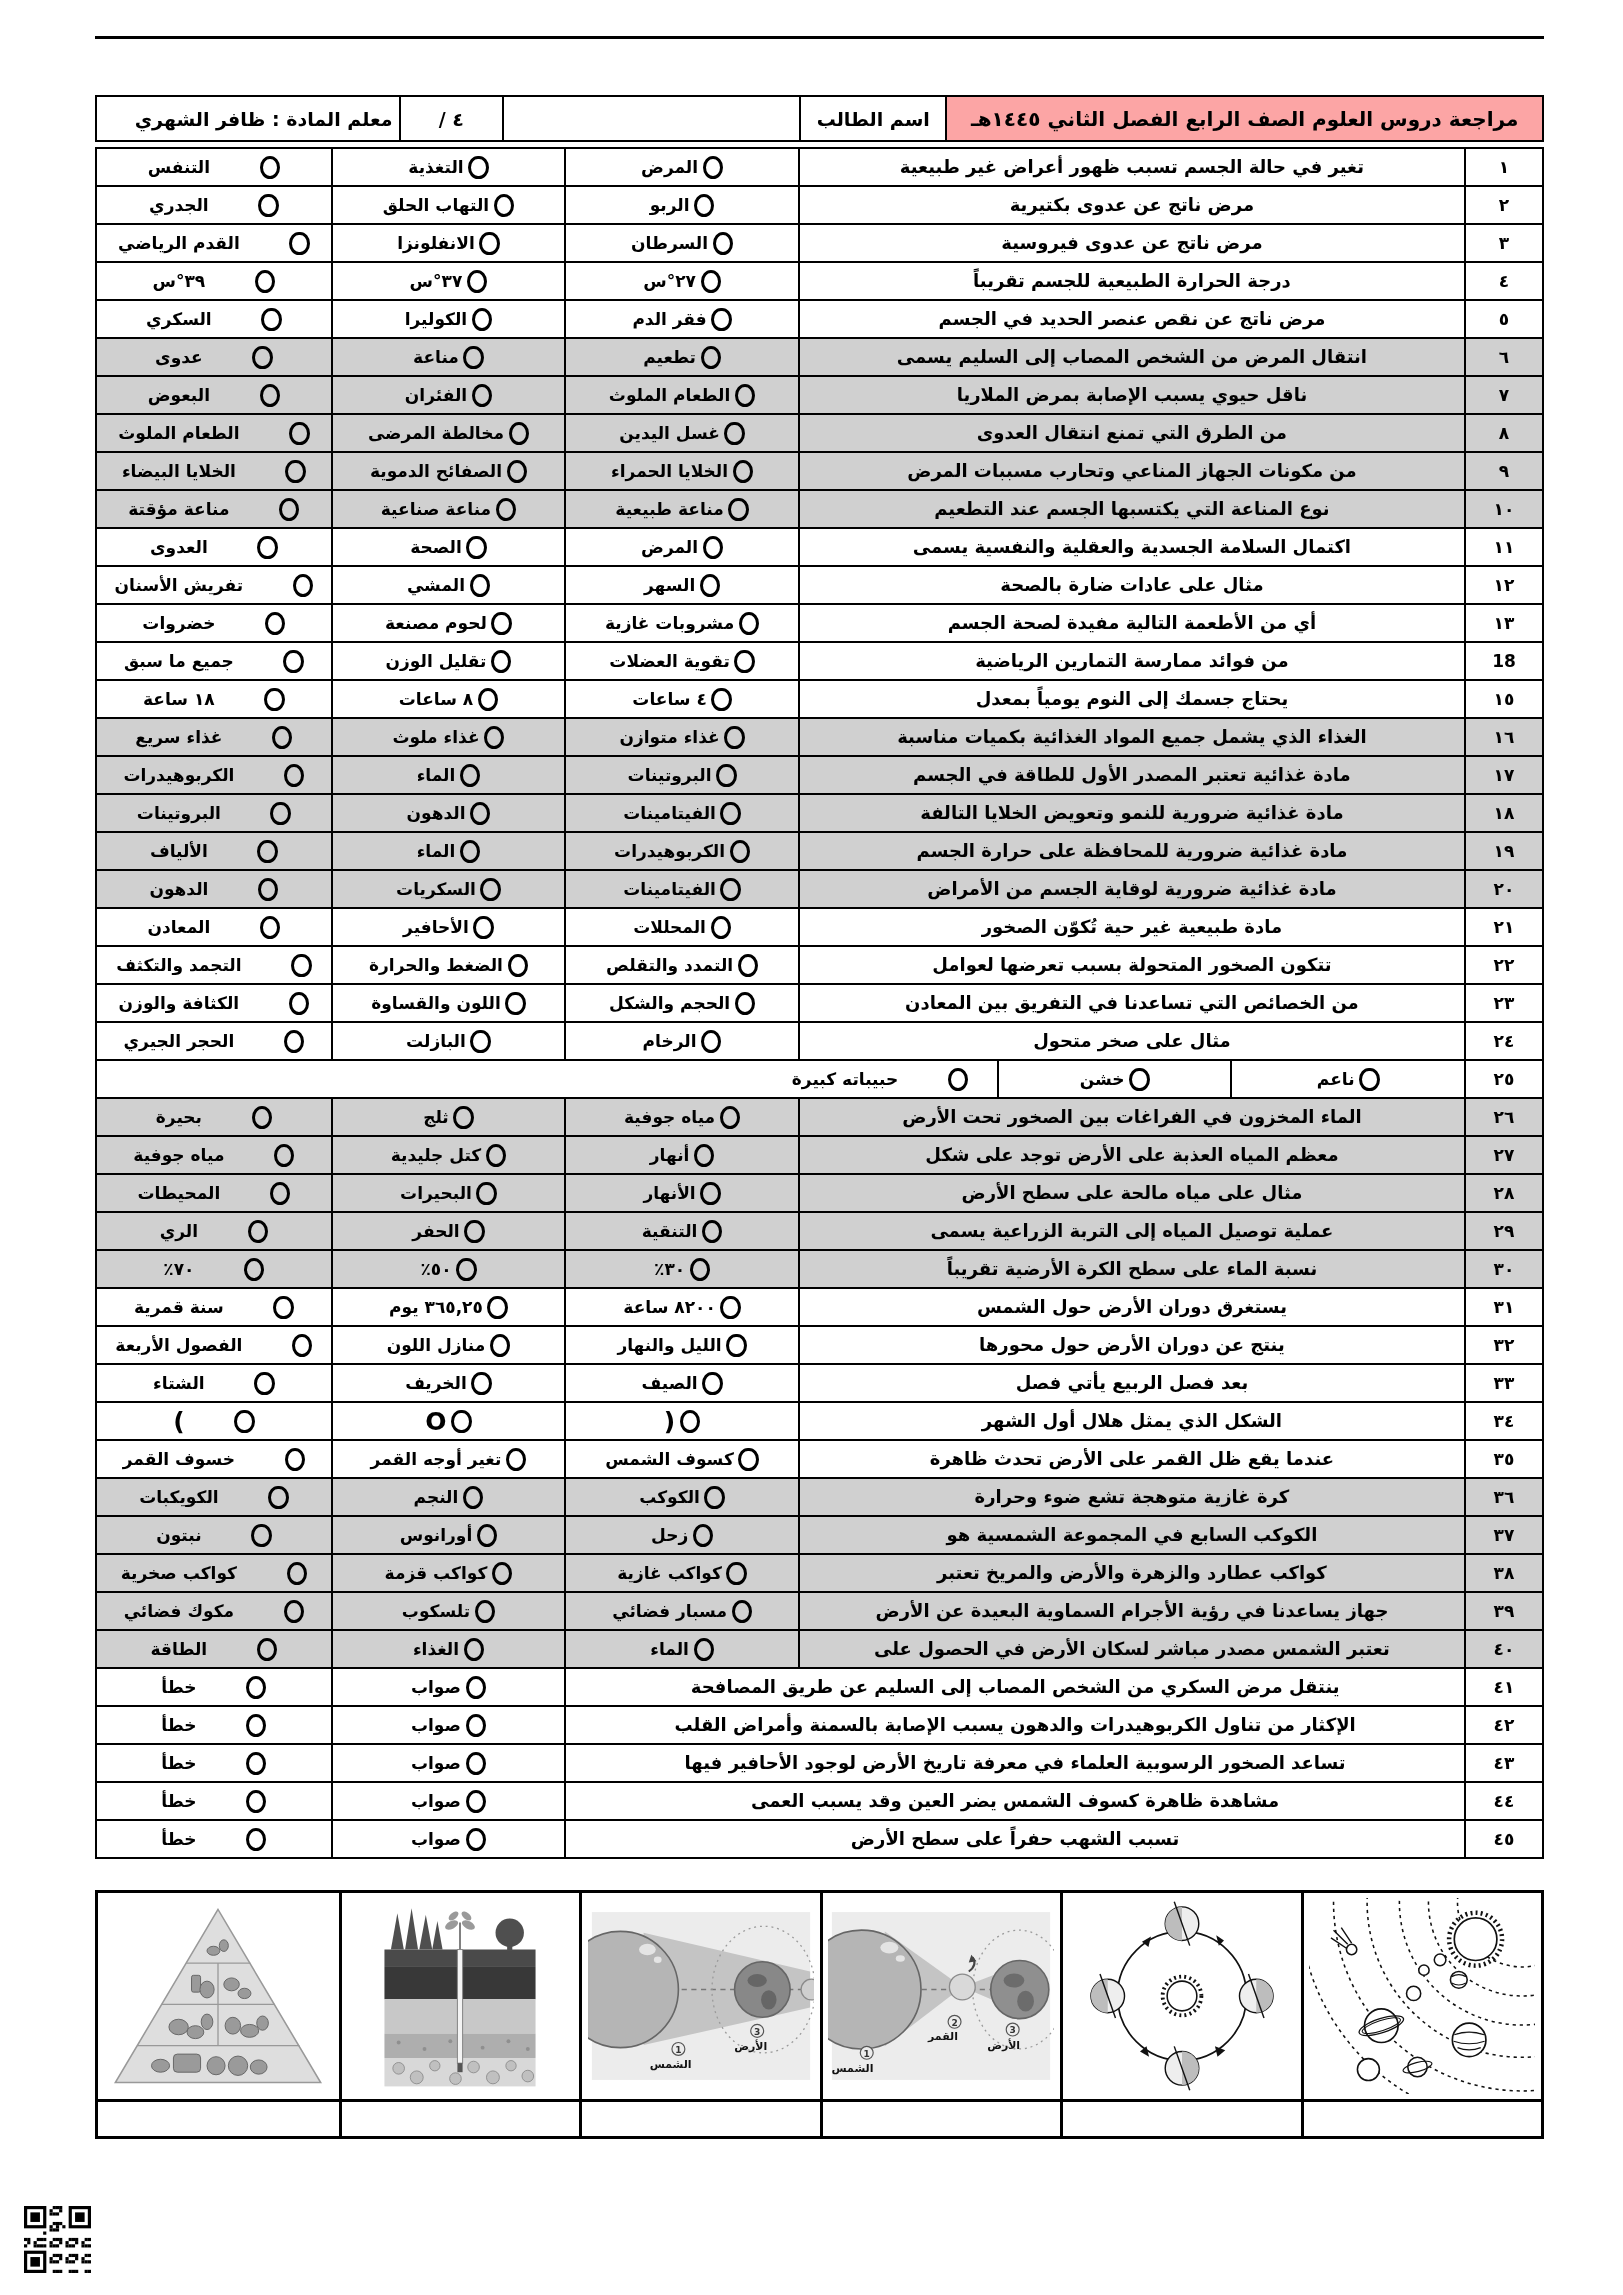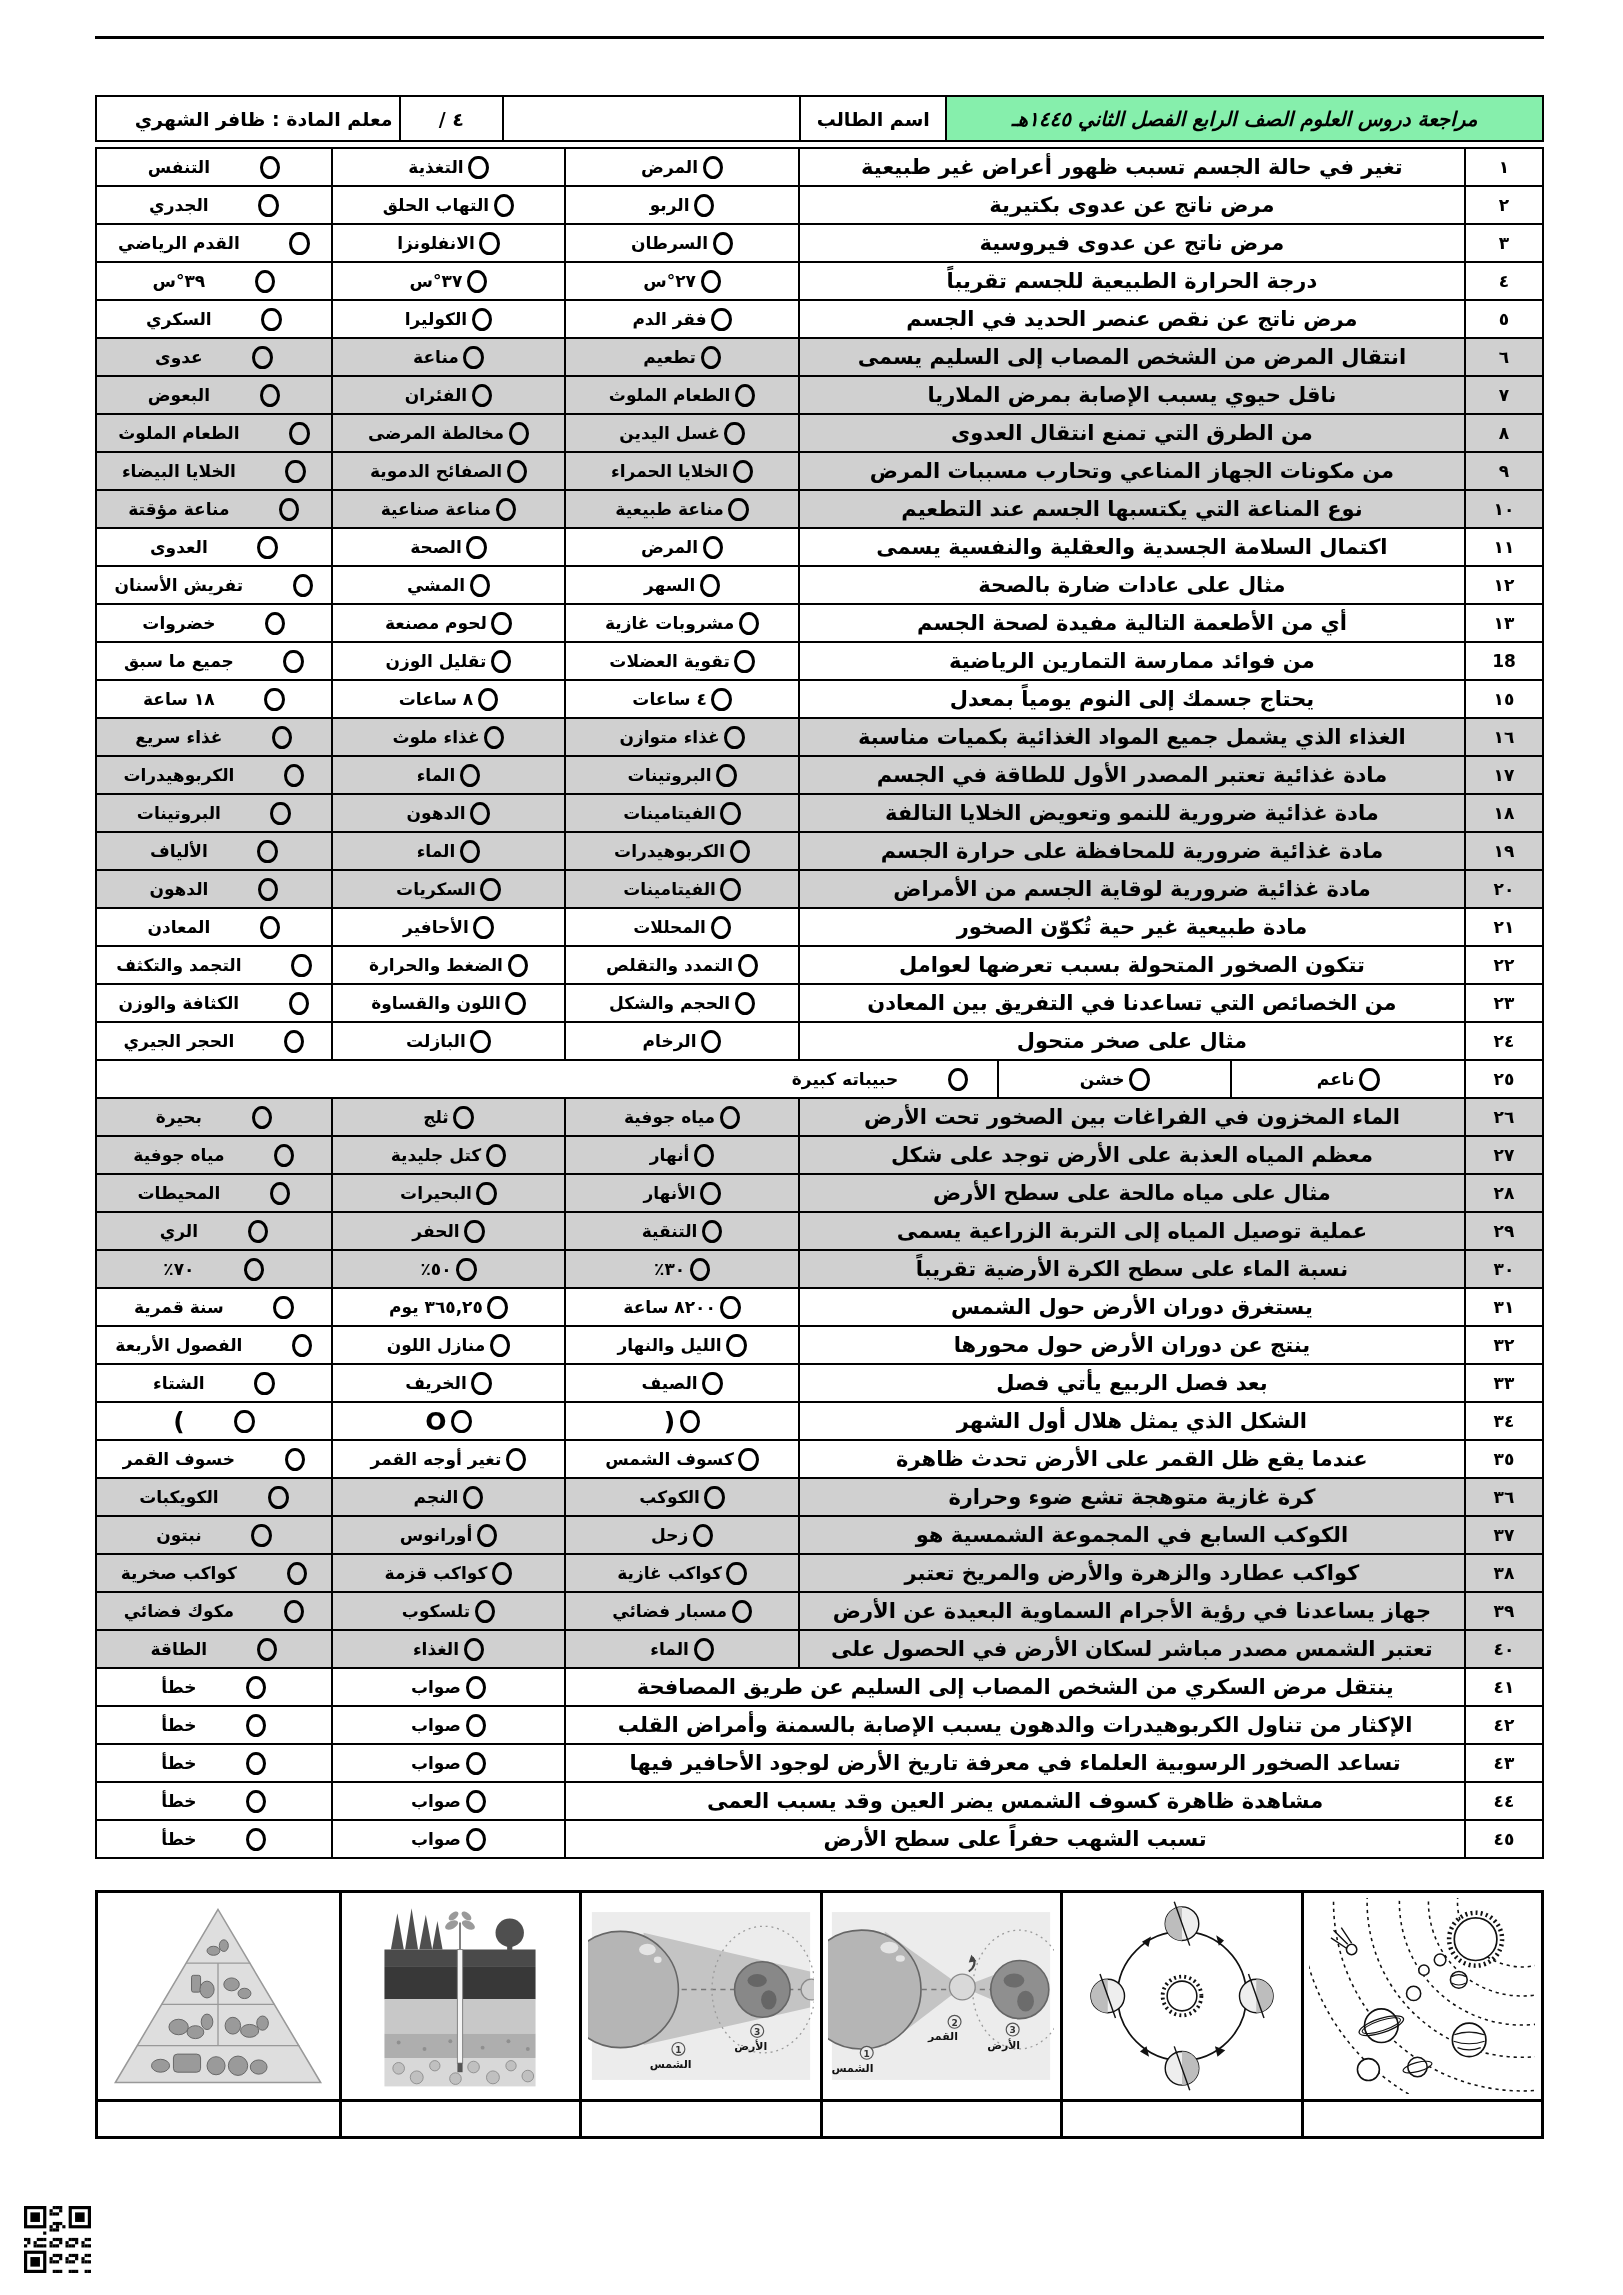--- a/index.html
+++ b/index.html
@@ -15,7 +15,7 @@
   .hdr{margin-top:56px;display:flex;flex-direction:row;border:2.6px solid #000;height:43px;}
   .hdr-cell{display:flex;align-items:center;justify-content:center;border-left:2.6px solid #000;box-sizing:border-box;font-size:19px;}
   .hdr-cell:last-child{border-left:none;padding-left:31px;}
-  .hdr-title{width:41.3%;background:#86efac;font-size:20px;font-style:italic;}
+  .hdr-title{width:41.3%;background:#fca5a5;font-size:20px;}
   .hdr-student{width:10.1%;text-align:center;}
   .hdr-blank{width:20.6%;}
   .hdr-grade{width:7.1%;}

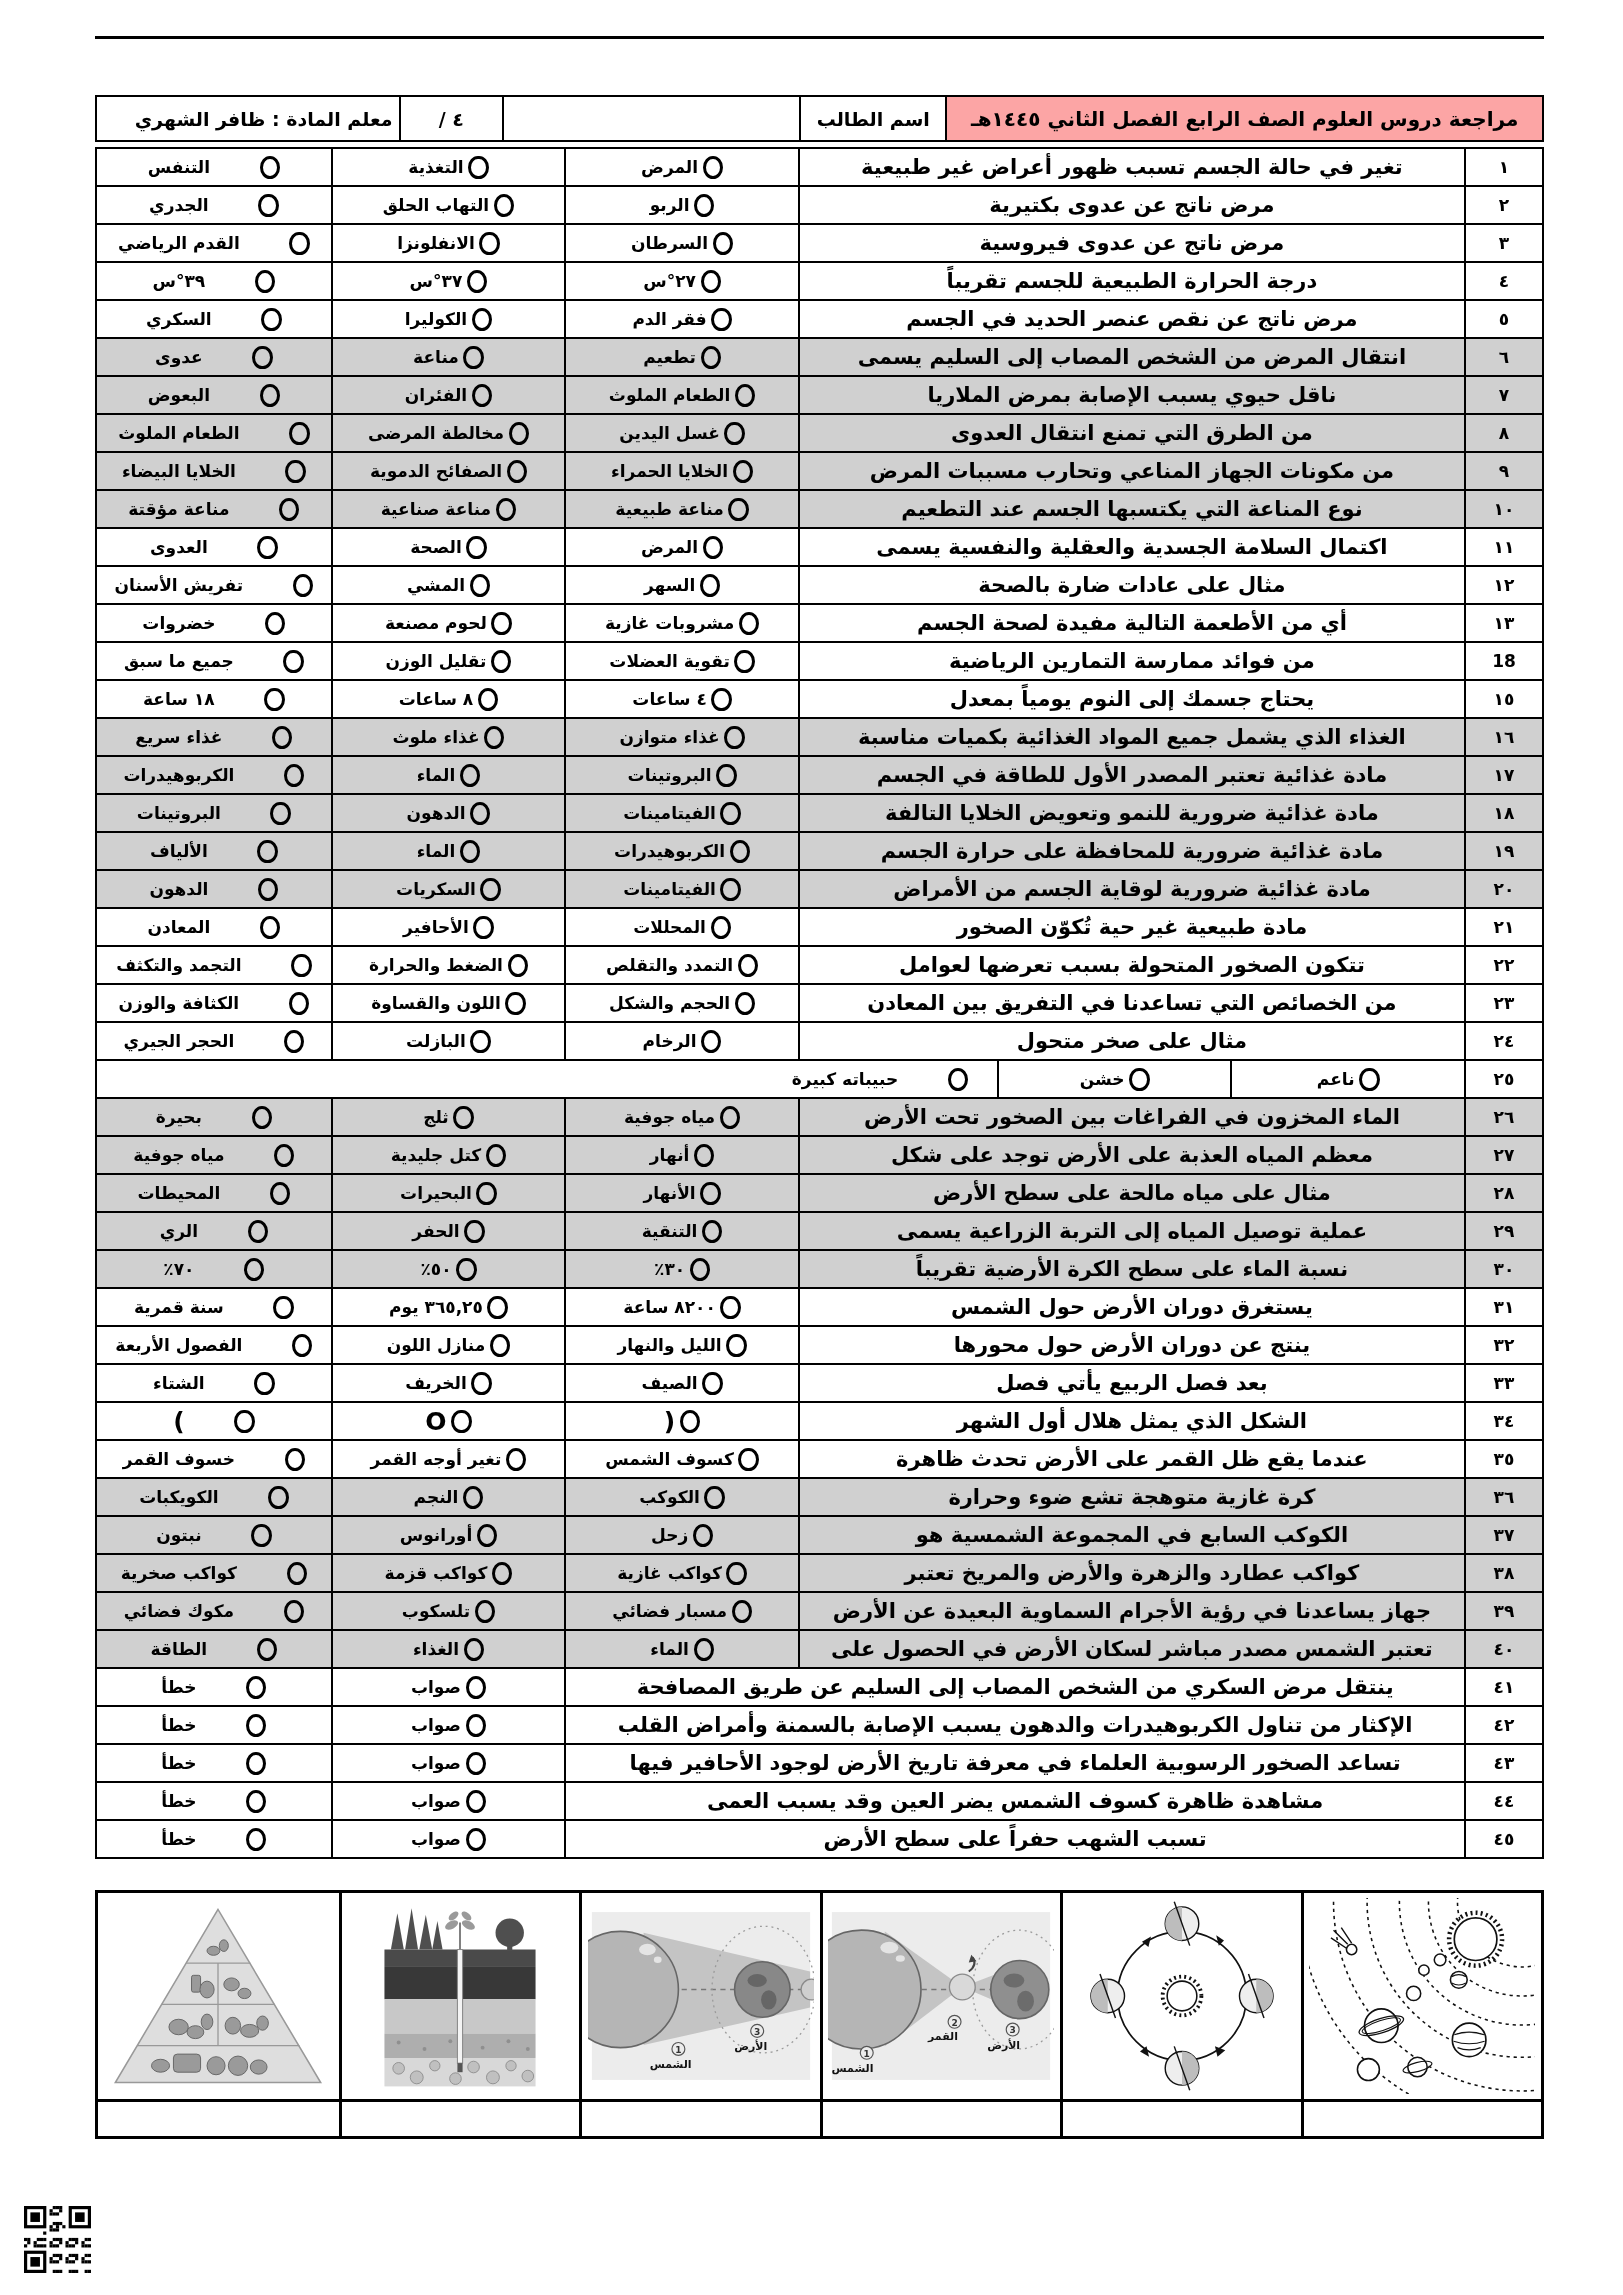--- a/index.html
+++ b/index.html
@@ -29,7 +29,7 @@
   .cell{display:flex;align-items:center;box-sizing:border-box;border-left:2px solid #000;overflow:hidden;}
   .cell:last-child{border-left:none;gap:45px;}
   .c-num{width:5.4%;justify-content:center;font-size:17px;}
-  .c-q{width:46.1%;justify-content:center;font-size:21px;padding:0 5.2px;text-align:center;line-height:1.05;}
+  .c-q{width:46.1%;justify-content:center;font-size:18px;padding:0 5.2px;text-align:center;line-height:1.05;}
   .c-q.wide{width:62.2667%;}
   .c-opt{width:16.1667%;justify-content:center;font-size:17px;padding:0 3.9px;white-space:nowrap;}
   .radio{flex:0 0 auto;width:14.4px;height:17.7px;border:3.3px solid #000;border-radius:50%;margin-left:4.6px;background:transparent;}

